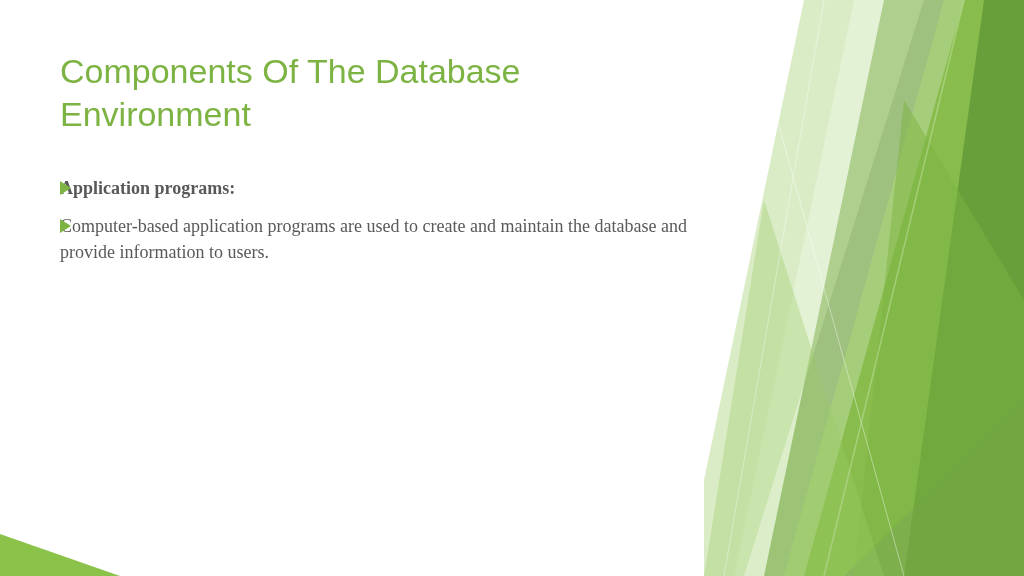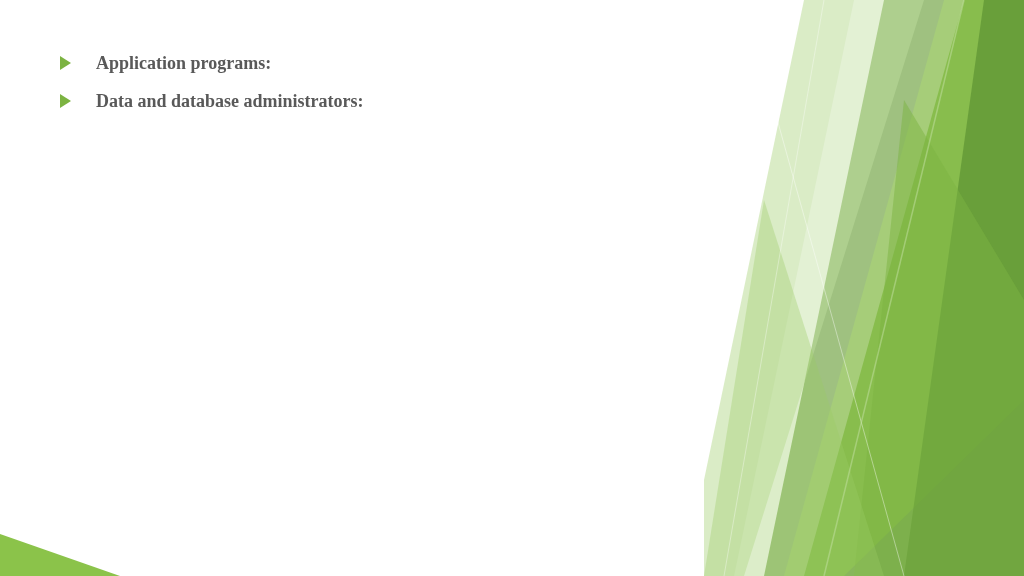--- a/index.html
+++ b/index.html
@@ -79,6 +79,7 @@
 <body>
 
 <div class="slide-content">
+  <h1 class="slide-title">Components Of The Database Environment</h1>
   <ul class="bullet-list">
     <li class="bullet-item bold">Application programs:</li>
     <li class="bullet-item bold">Data and database administrators:</li>

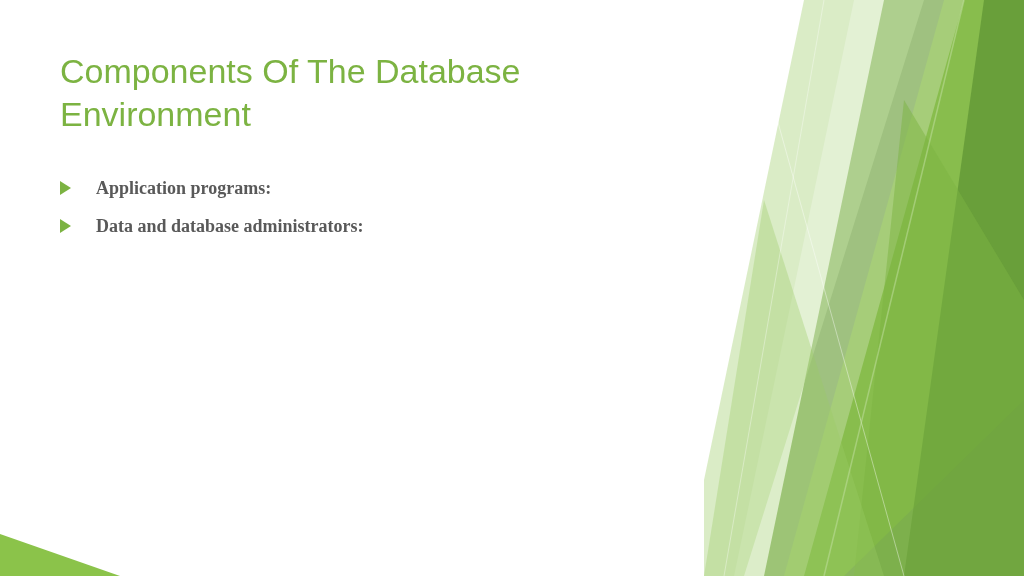--- a/index.html
+++ b/index.html
@@ -35,7 +35,6 @@
     }
     .bullet-item {
       position: relative;
-      padding-left: 36px;
       margin-bottom: 12px;
       color: #595959;
       font-size: 18px;

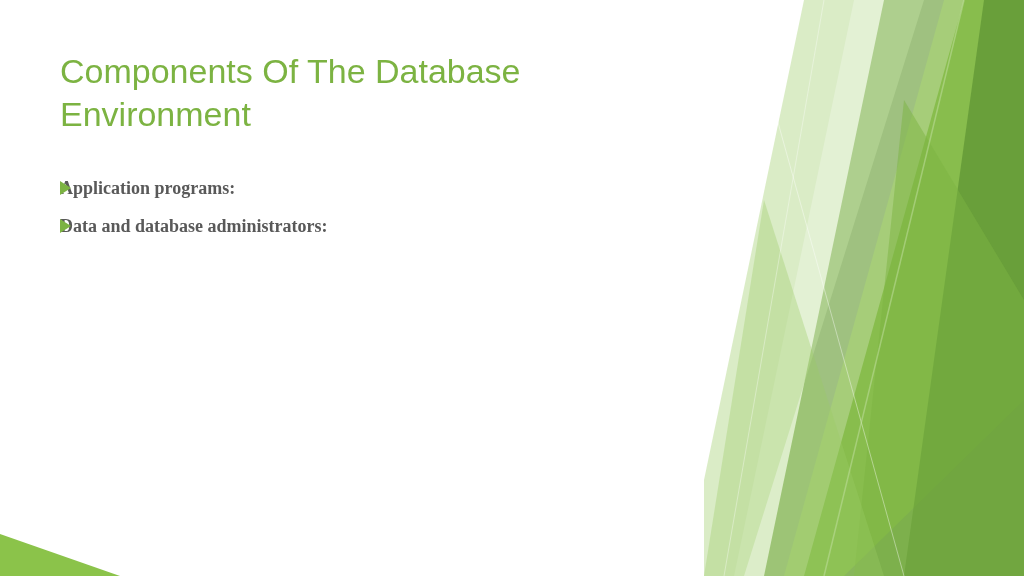--- a/index.html
+++ b/index.html
@@ -81,6 +81,7 @@
   <h1 class="slide-title">Components Of The Database Environment</h1>
   <ul class="bullet-list">
     <li class="bullet-item bold">Application programs:</li>
+    <li class="bullet-item"> Computer-based application programs are used to create and maintain the database and provide information to users.</li>
     <li class="bullet-item bold">Data and database administrators:</li>
   </ul>
 </div>

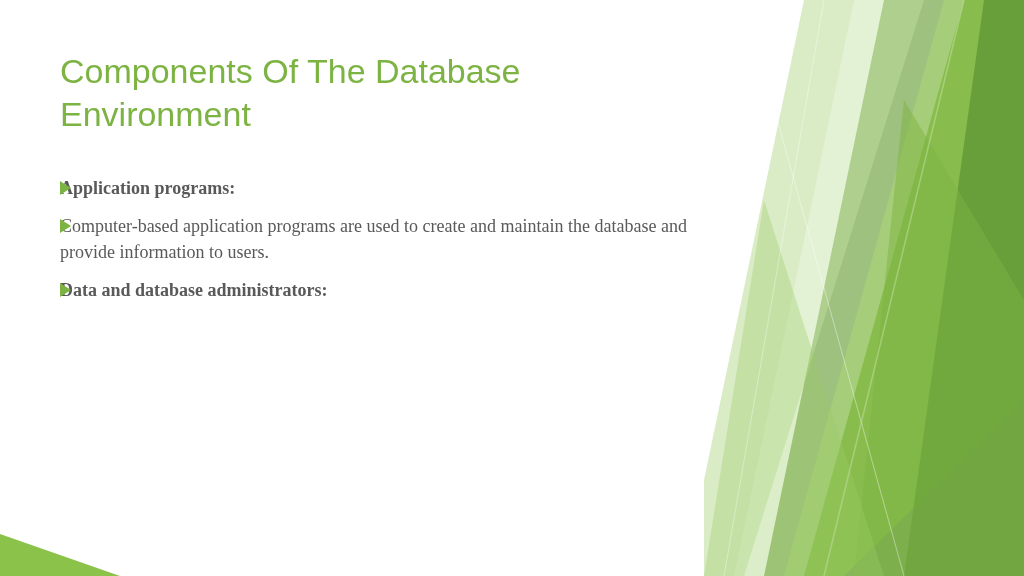--- a/index.html
+++ b/index.html
@@ -82,7 +82,6 @@
   <ul class="bullet-list">
     <li class="bullet-item bold">Application programs:</li>
     <li class="bullet-item"> Computer-based application programs are used to create and maintain the database and provide information to users.</li>
-    <li class="bullet-item bold">Data and database administrators:</li>
   </ul>
 </div>
 

